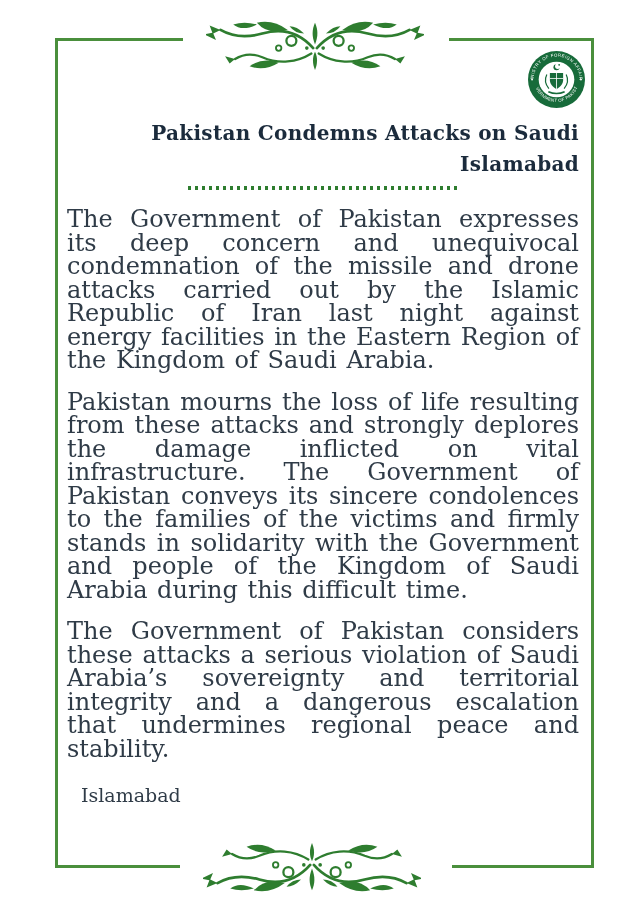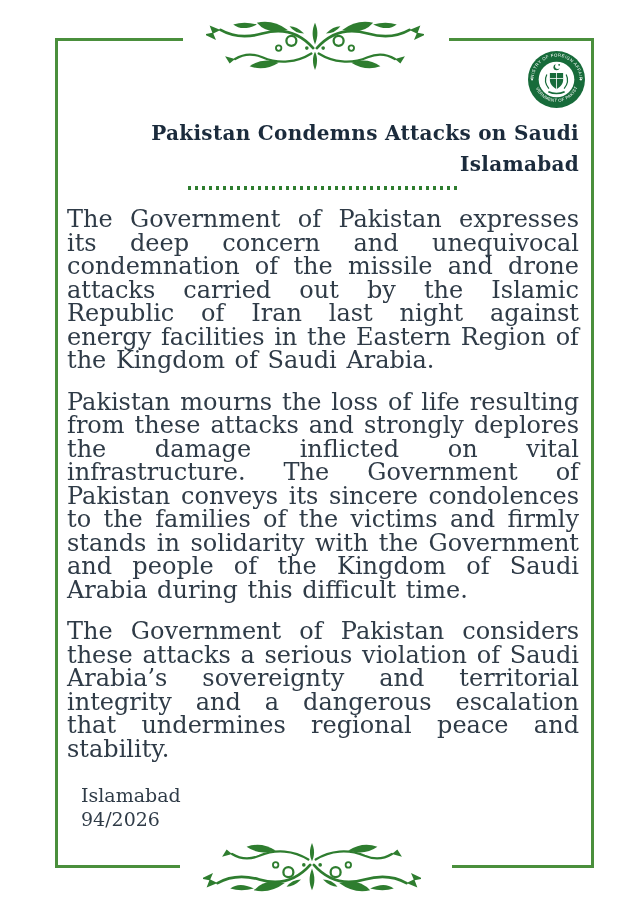--- a/index.html
+++ b/index.html
@@ -139,7 +139,6 @@
 
     <div class="footer">
       <div>Islamabad</div>
-      <div>94/2026</div>
     </div>
   </div>
 

